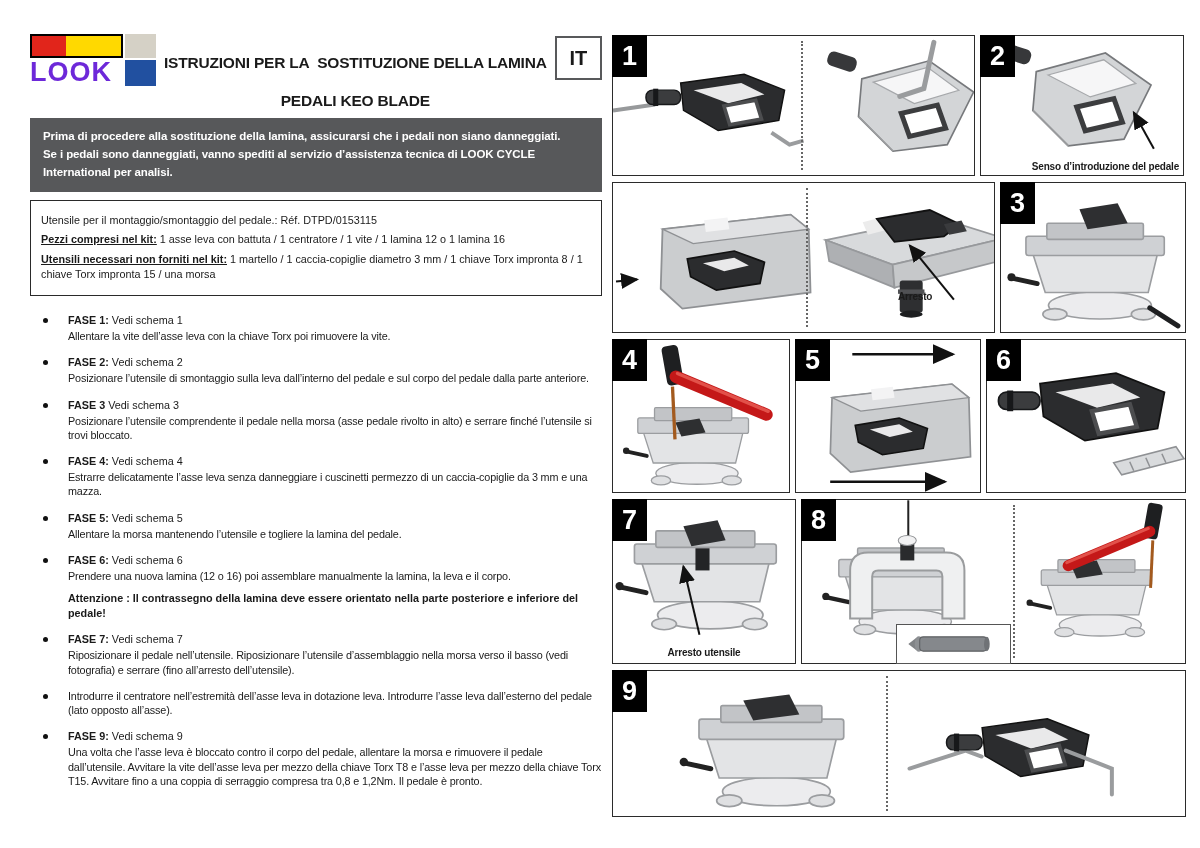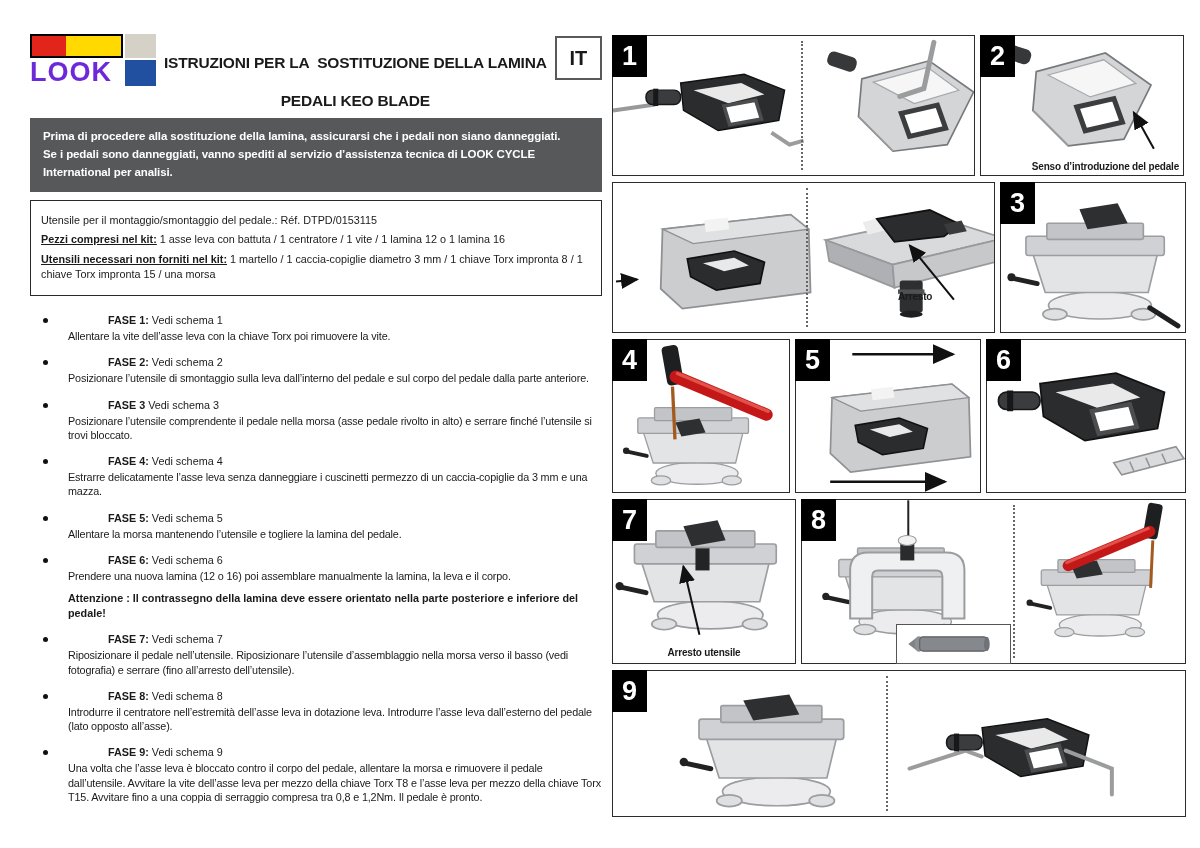--- a/index.html
+++ b/index.html
@@ -34,7 +34,7 @@
   .steps{list-style:none;margin:17px 0 0 0;padding:0;}
   .steps li{position:relative;margin:0 0 12px 0;padding-left:38px;}
   .steps li::before{content:"";position:absolute;left:13px;top:5px;width:5px;height:5px;border-radius:50%;background:#111;}
-  .step-head{font-size:10.8px;line-height:1.3;margin-bottom:2px;margin-left:40px;}
+  .step-head{font-size:10.8px;line-height:1.3;margin-bottom:2px;}
   .step-label{font-weight:bold;}
   .step-text{font-size:10.8px;line-height:1.32;letter-spacing:-.15px;}
   .step-attention{font-size:10.8px;font-weight:bold;line-height:1.35;margin-top:8px;}

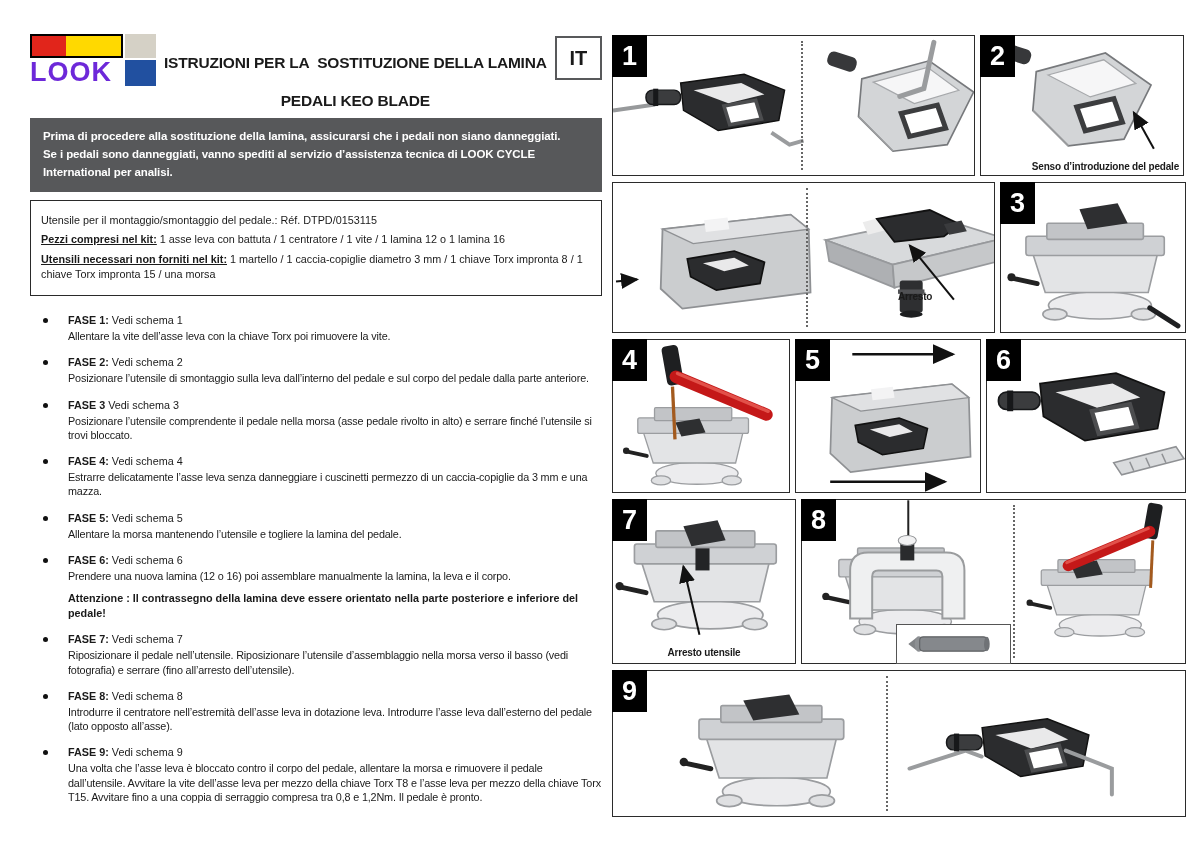--- a/index.html
+++ b/index.html
@@ -189,7 +189,6 @@
           <div class="step-text">Riposizionare il pedale nell’utensile. Riposizionare l’utensile d’assemblaggio nella morsa verso il basso (vedi fotografia) e serrare (fino all’arresto dell’utensile).</div>
         </li>
         <li>
-          <div class="step-head"><span class="step-label">FASE 8: </span><span>Vedi schema 8</span></div>
           <div class="step-text">Introdurre il centratore nell’estremità dell’asse leva in dotazione leva. Introdurre l’asse leva dall’esterno del pedale (lato opposto all’asse).</div>
         </li>
         <li>

